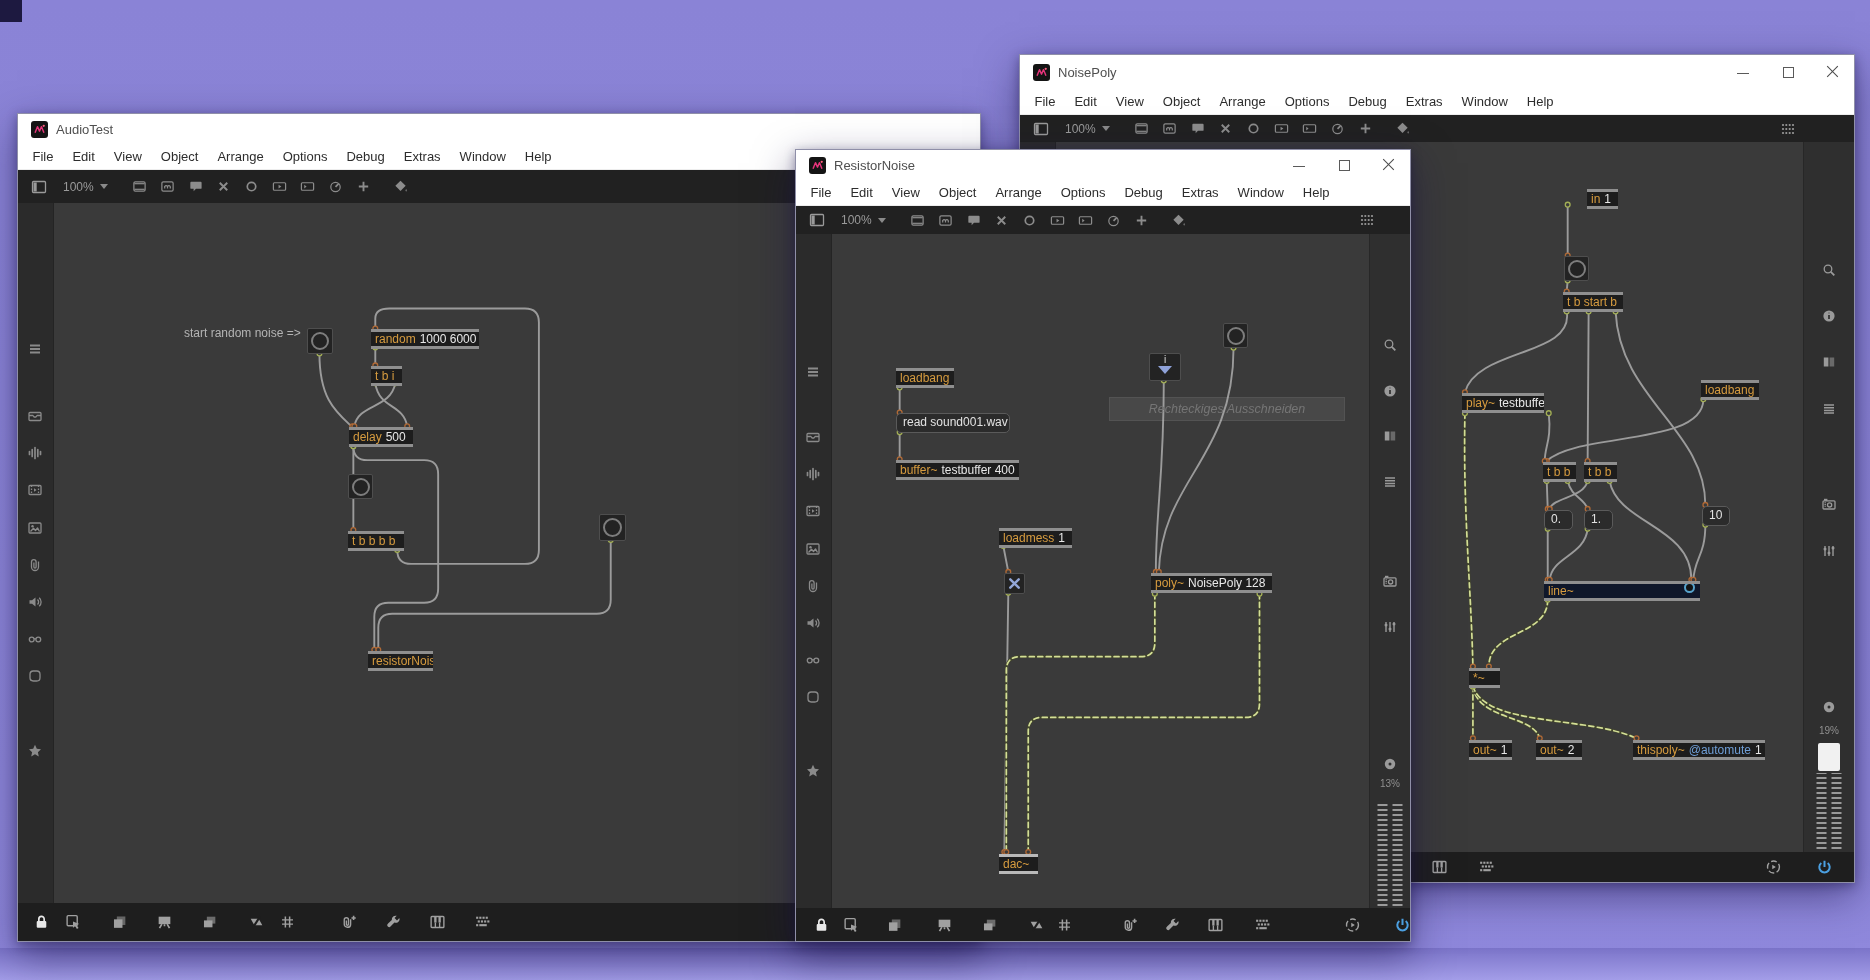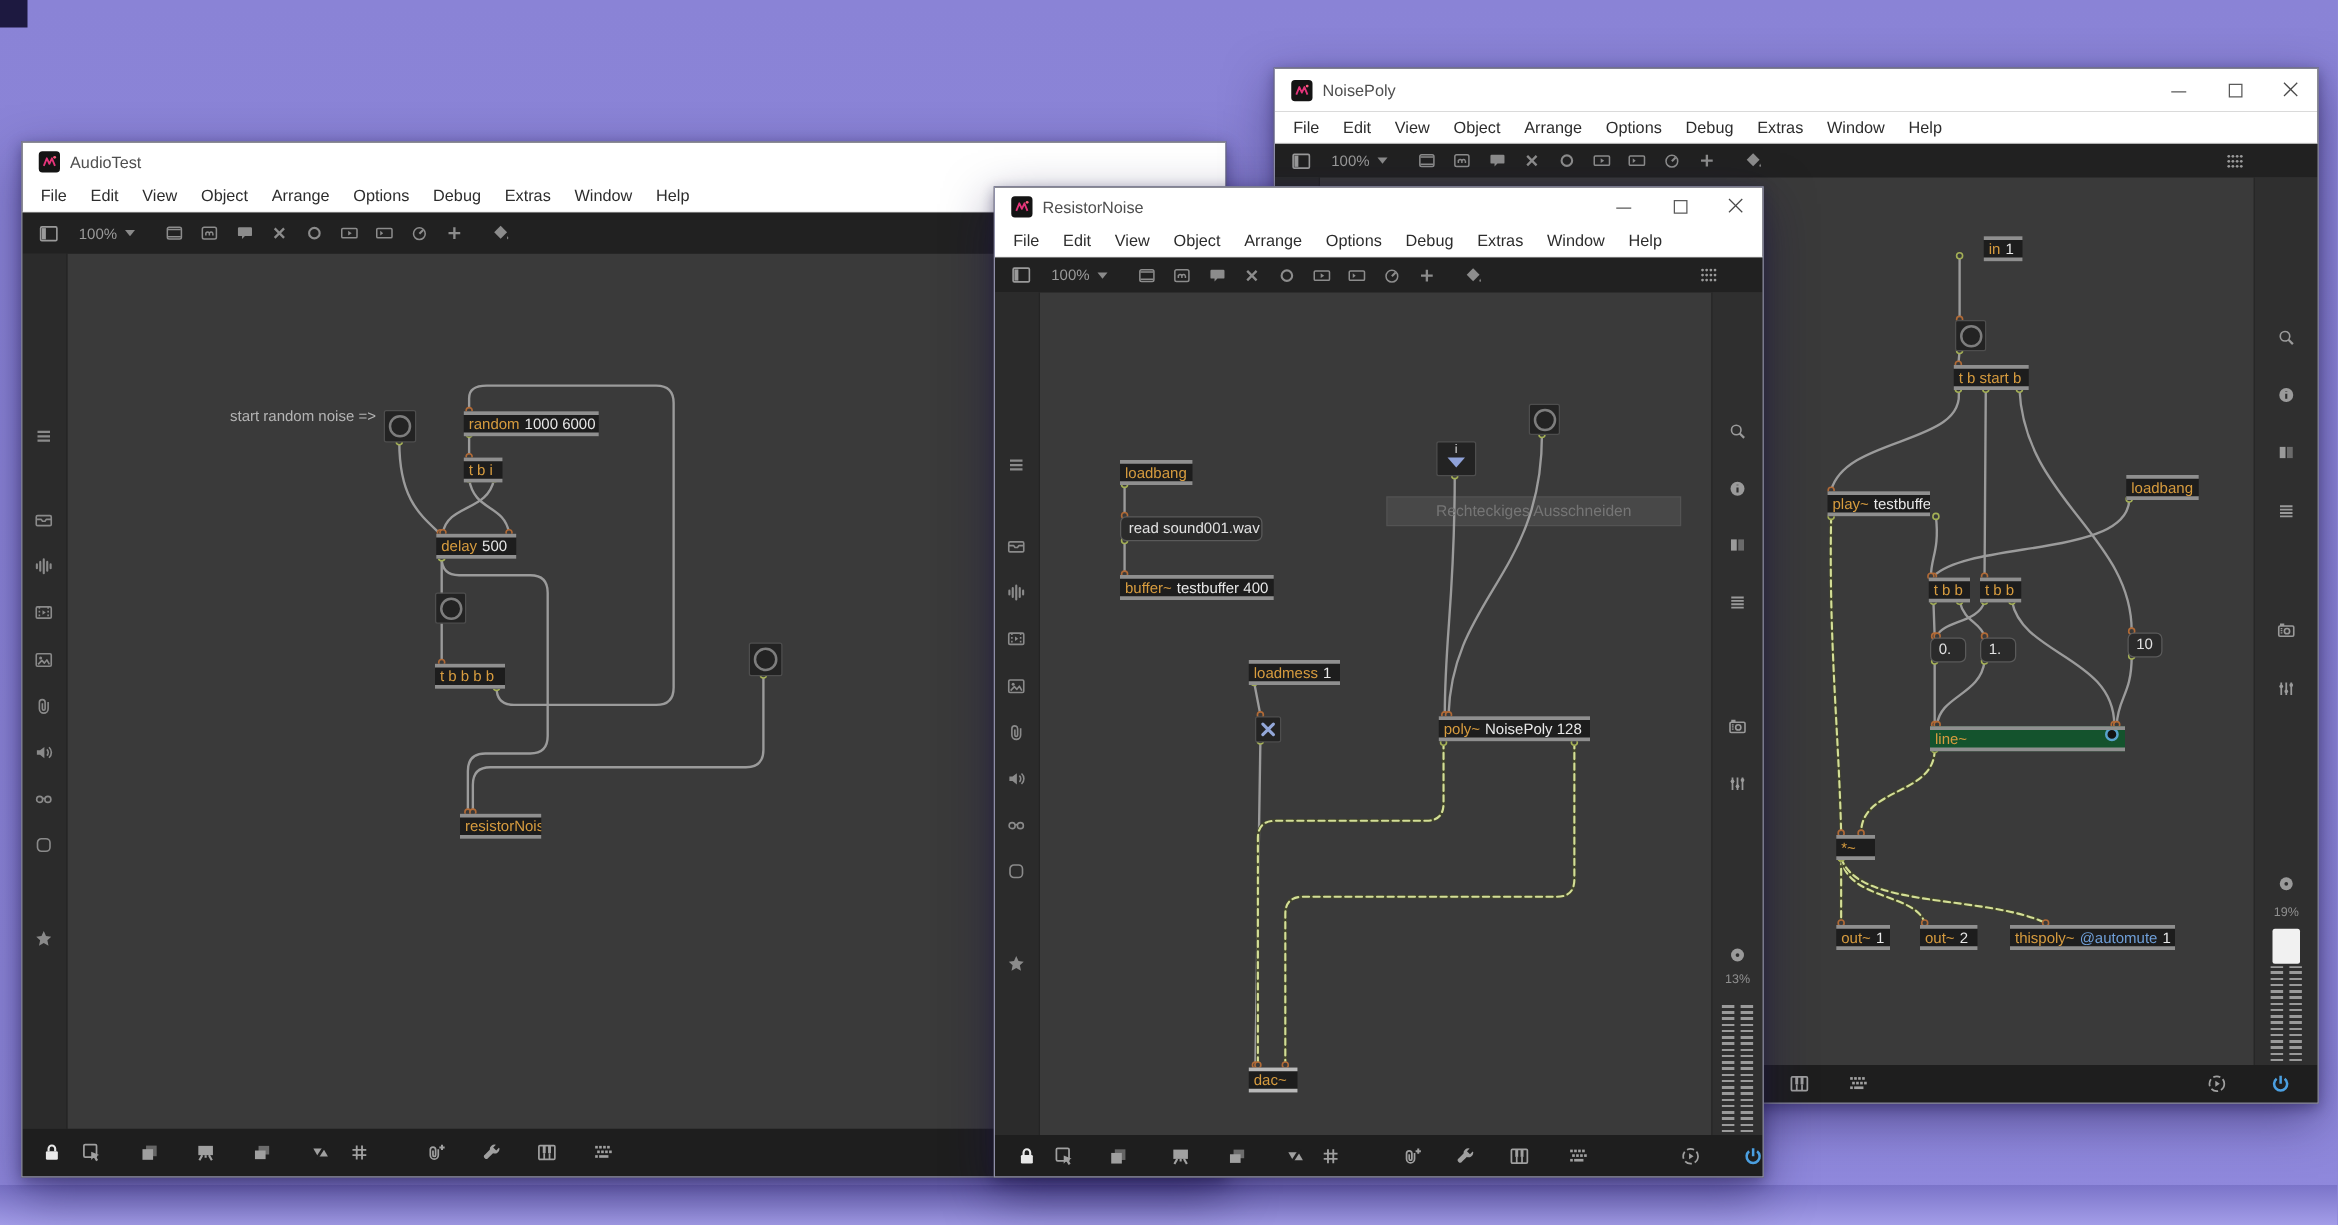--- a/index.html
+++ b/index.html
@@ -80,7 +80,7 @@
       border-right:7px solid transparent;border-top:8px solid #8fa2d9;}
   .mxghost{position:absolute;height:24px;background:rgba(170,170,170,.13);
       border:1px solid rgba(220,220,220,.08);box-sizing:border-box;color:#757575;
-      font-size:12.5px;text-align:center;line-height:22px;}
+      font-size:12.5px;text-align:center;line-height:22px;font-style:italic;}
 </style>
 </head>
 <body>

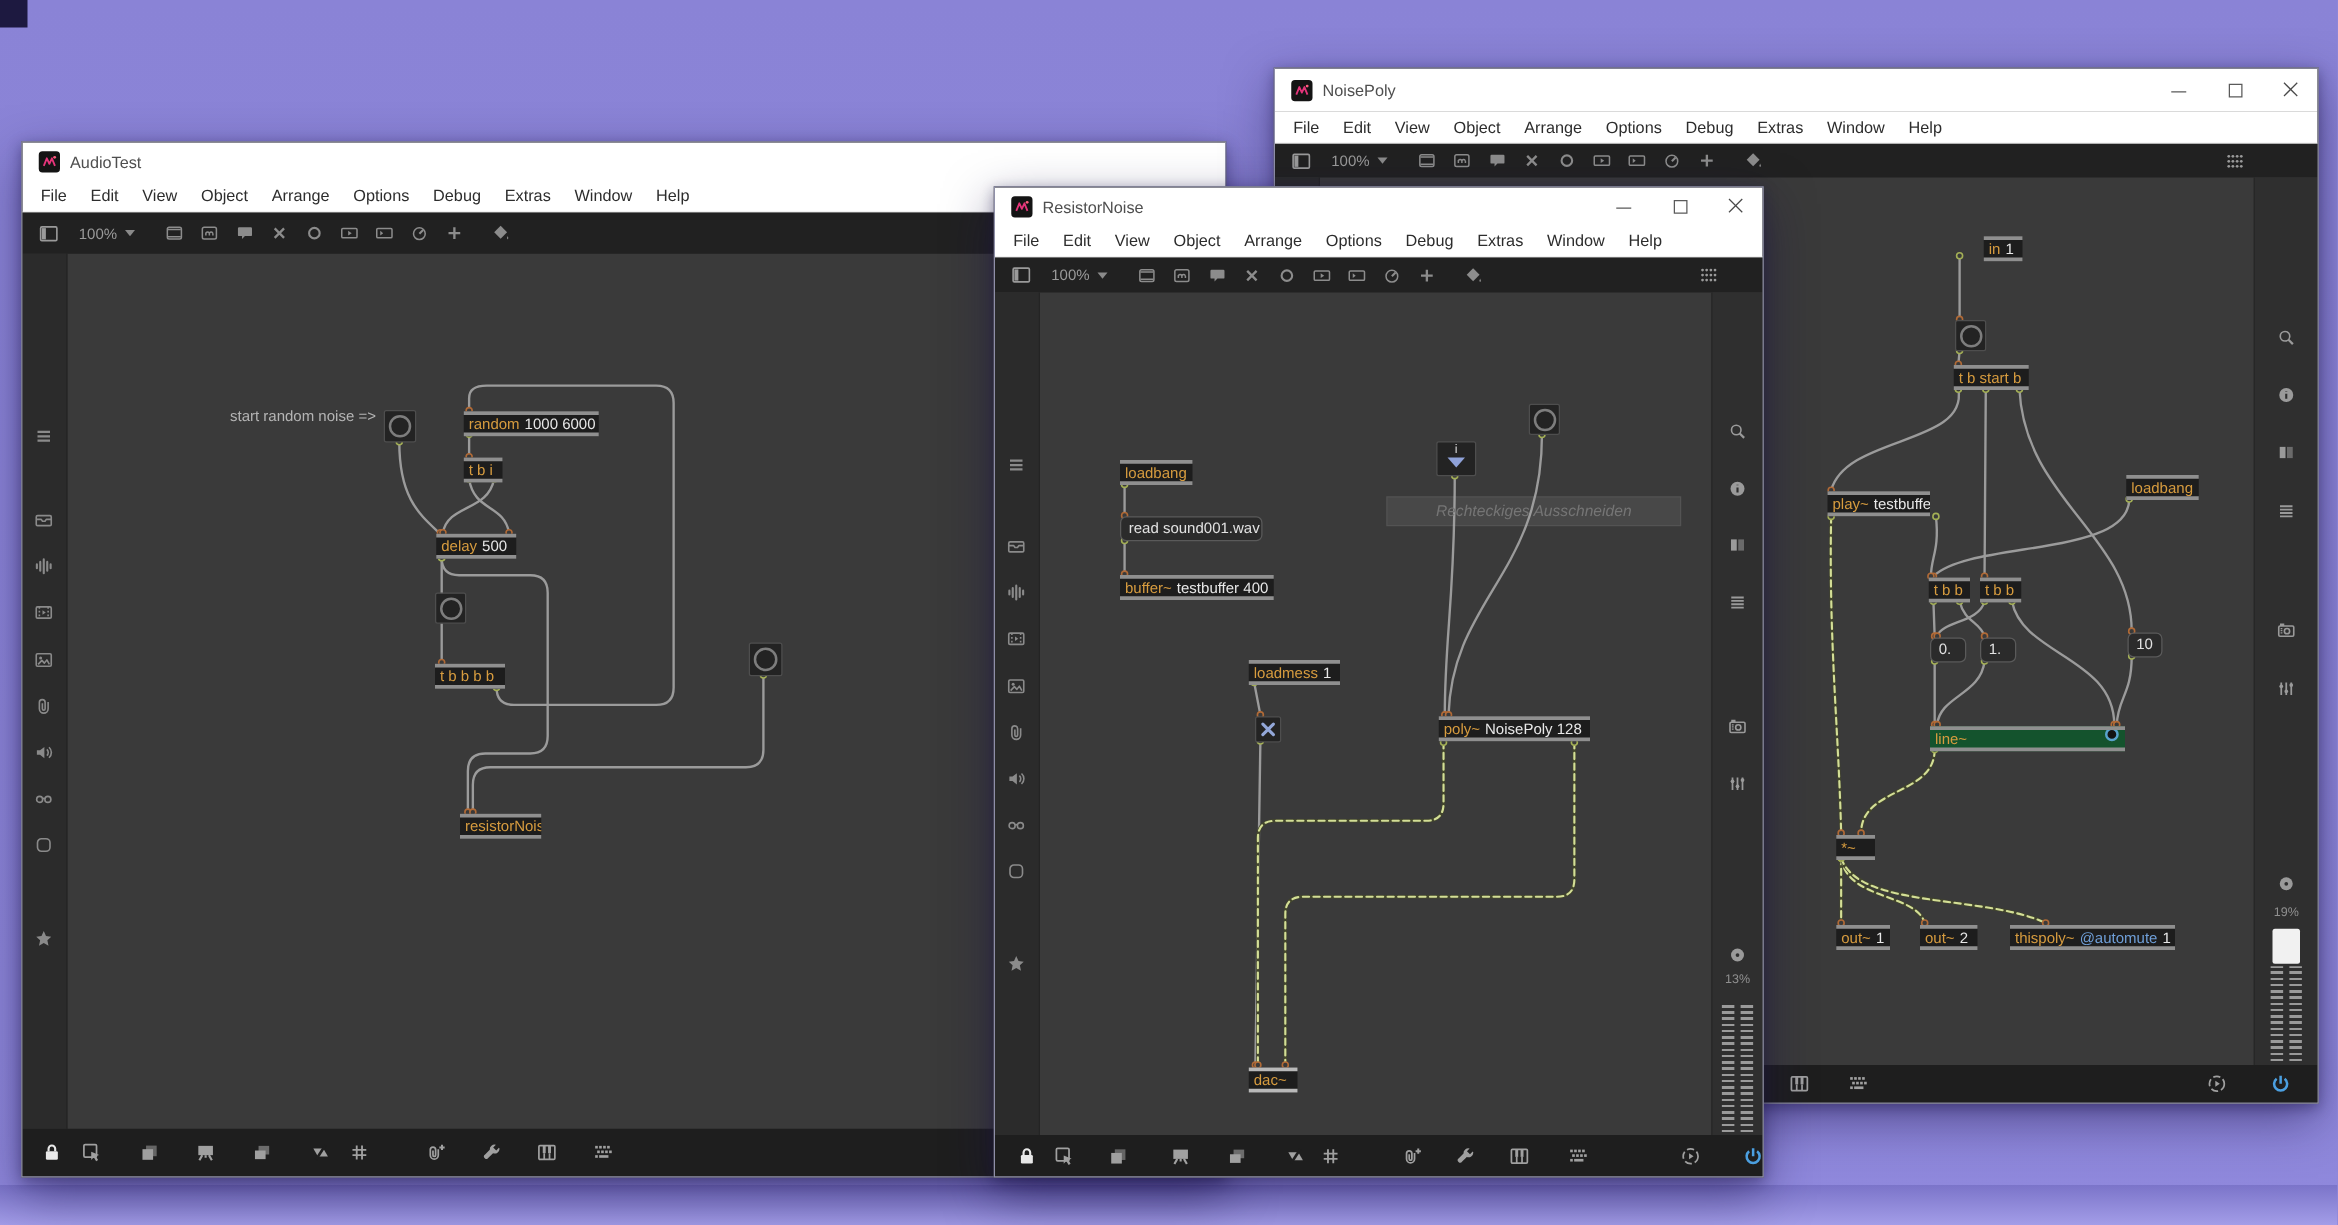--- a/index.html
+++ b/index.html
@@ -58,7 +58,7 @@
       border-bottom:3px solid #8f8f8f;box-sizing:border-box;font-size:12px;line-height:14px;
       padding:0 4px;white-space:nowrap;overflow:hidden;color:#e8e8e8;}
   .mxobj.bright{border-top-color:#b9b9b9;border-bottom-color:#b9b9b9;}
-  .mxobj.darkwide{background:#14532d;}
+  .mxobj.darkwide{background:#0f172a;}
   .oname{color:#d79c3f;}
   .oargs{color:#e8e8e8;margin-left:4px;}
   .oattr{color:#6f9fd8;margin-left:4px;}

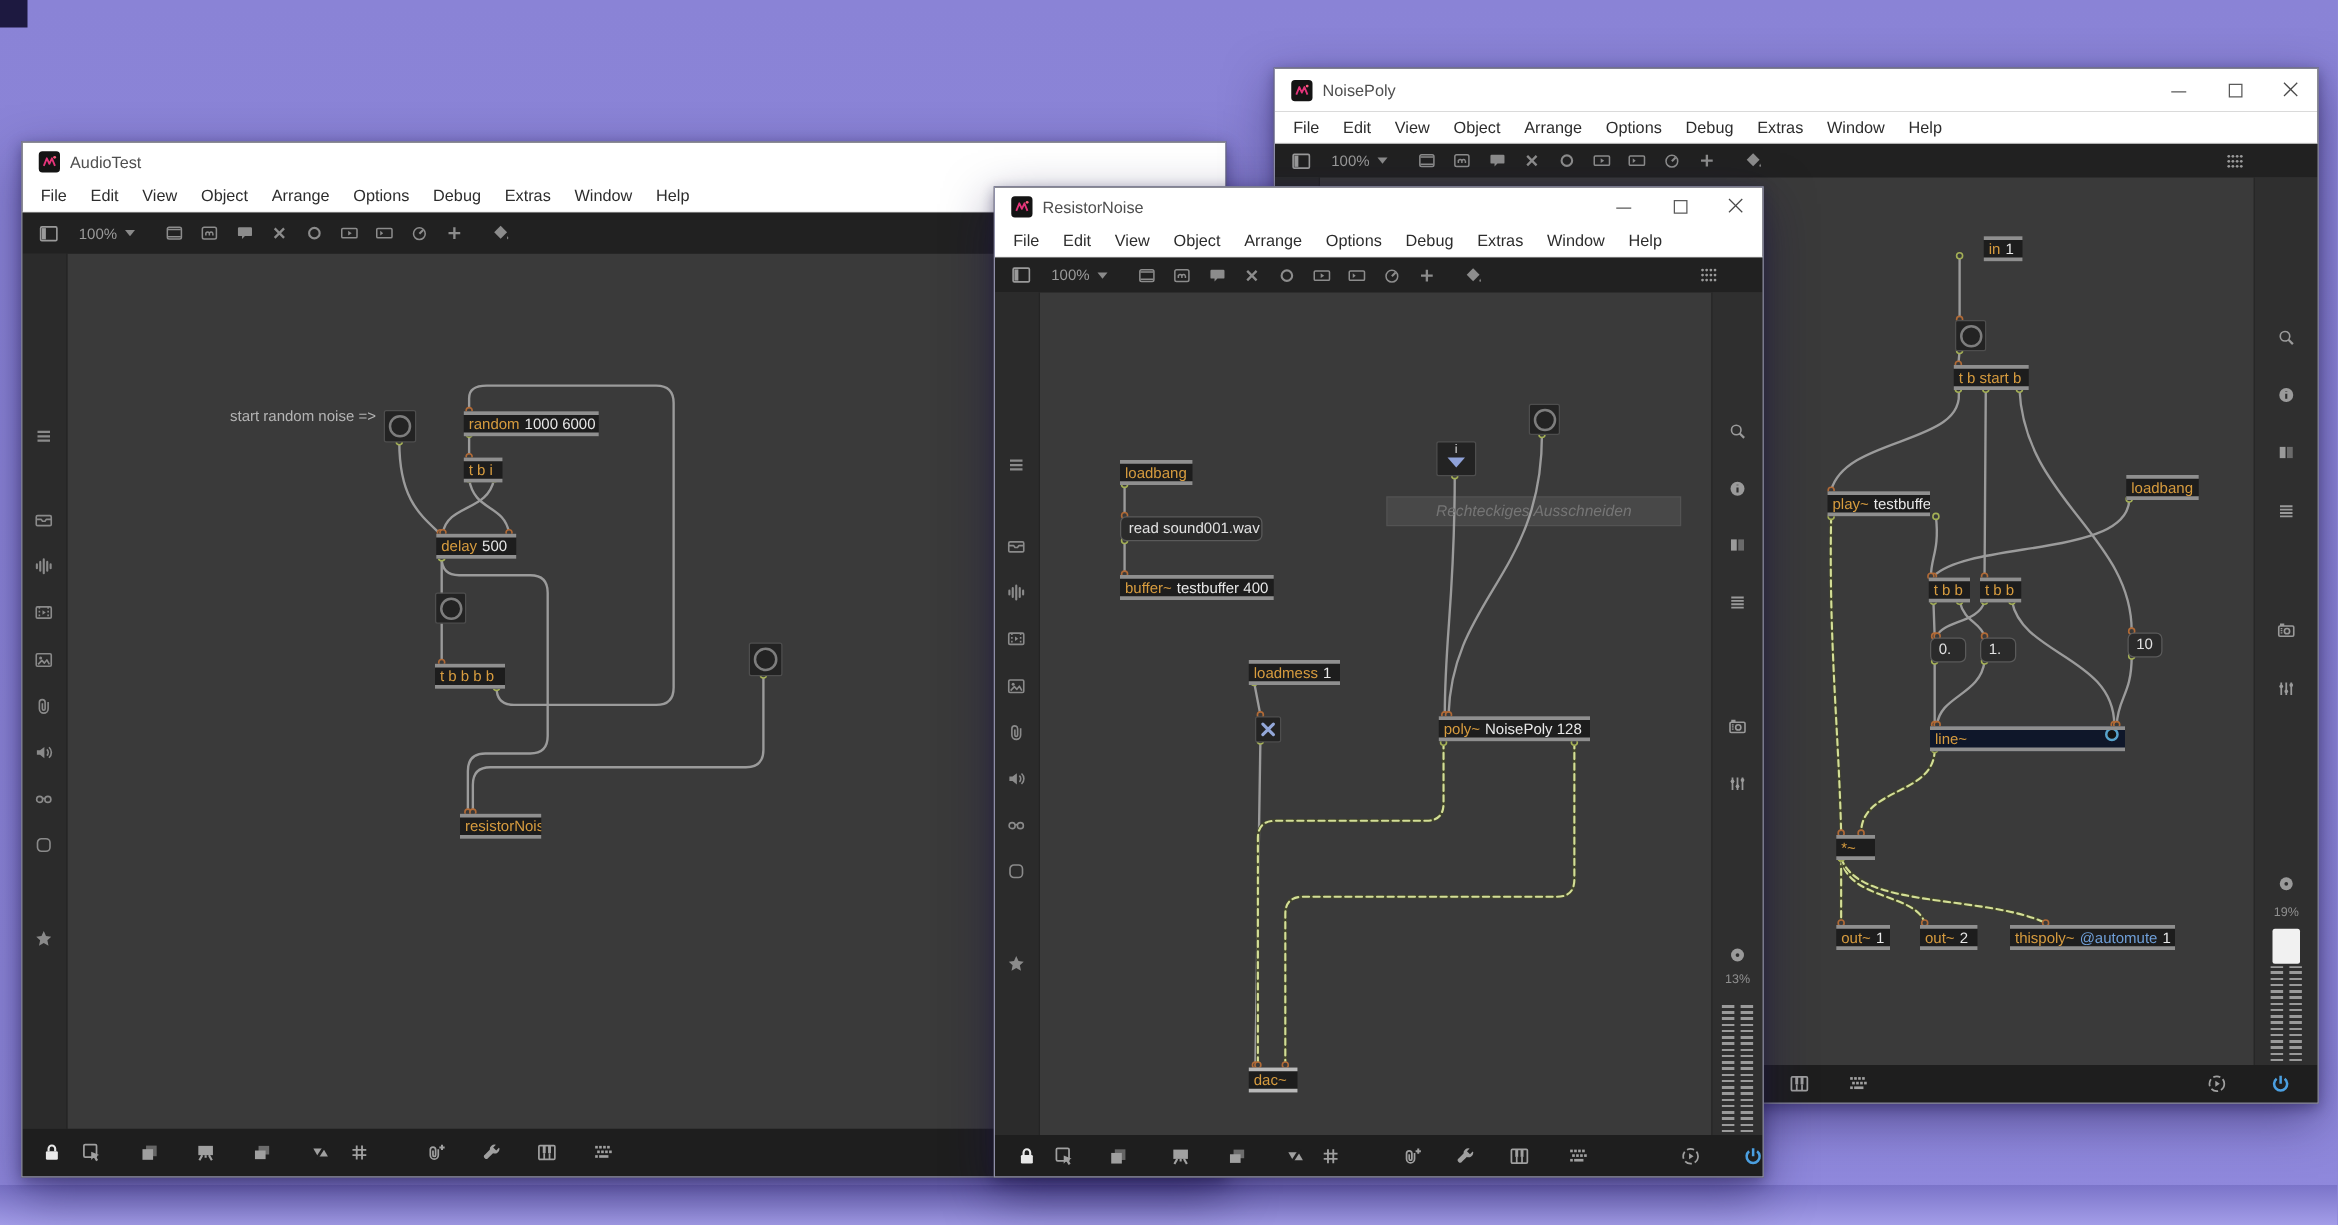--- a/index.html
+++ b/index.html
@@ -680,7 +680,7 @@
           <div class="mxobj" style="left: 449px; top: 613px; width: 31px;"><span class="oname">*~</span></div>
           <div class="mxobj" style="left: 449px; top: 685px; width: 43px;"><span class="oname">out~</span><span class="oargs">1</span></div>
           <div class="mxobj" style="left: 516px; top: 685px; width: 46px;"><span class="oname">out~</span><span class="oargs">2</span></div>
-          <div class="mxobj" style="left: 588px; top: 685px; width: 132px;"><span class="oname">thispoly~</span><span class="oattr">@automute</span><span class="oval">1</span></div>
+          <div class="mxobj" style="left: 613px; top: 685px; width: 132px;"><span class="oname">thispoly~</span><span class="oattr">@automute</span><span class="oval">1</span></div>
         </div>
     </div>
     <footer class="botbar" style="height:30px">

